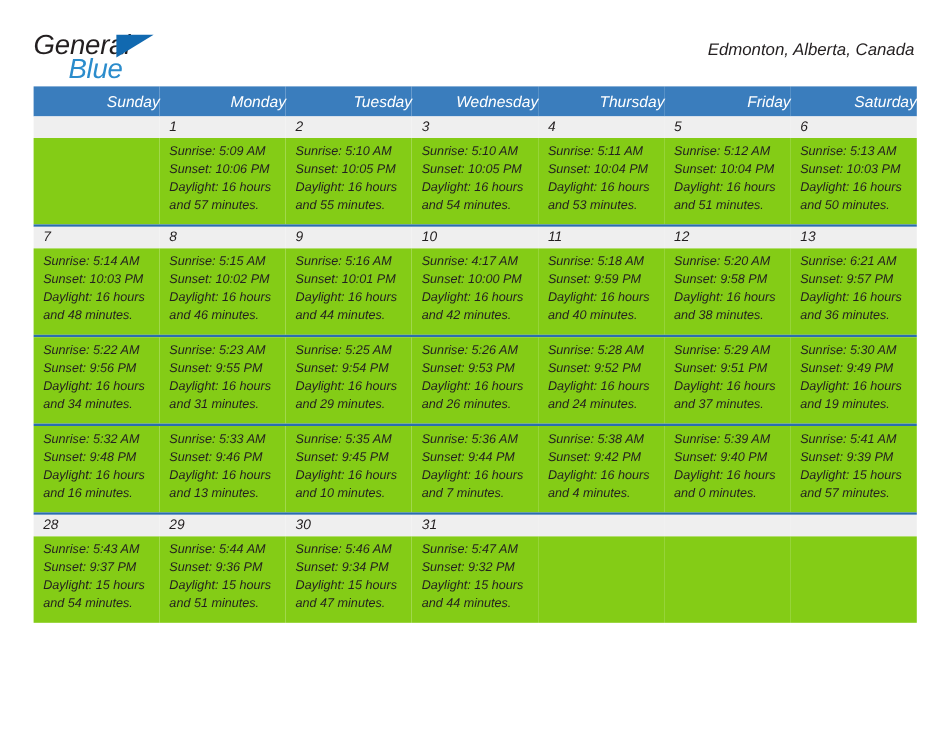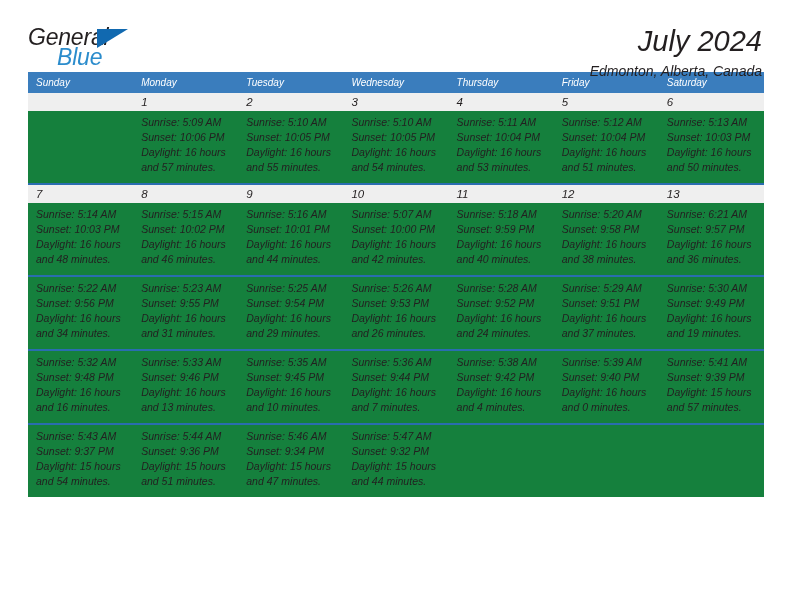--- a/index.html
+++ b/index.html
@@ -148,7 +148,6 @@
     </div>
 
     <div class="titles">
-      <h1 class="cal-title">July 2024</h1>
       <div class="cal-subtitle">Edmonton, Alberta, Canada</div>
     </div>
 

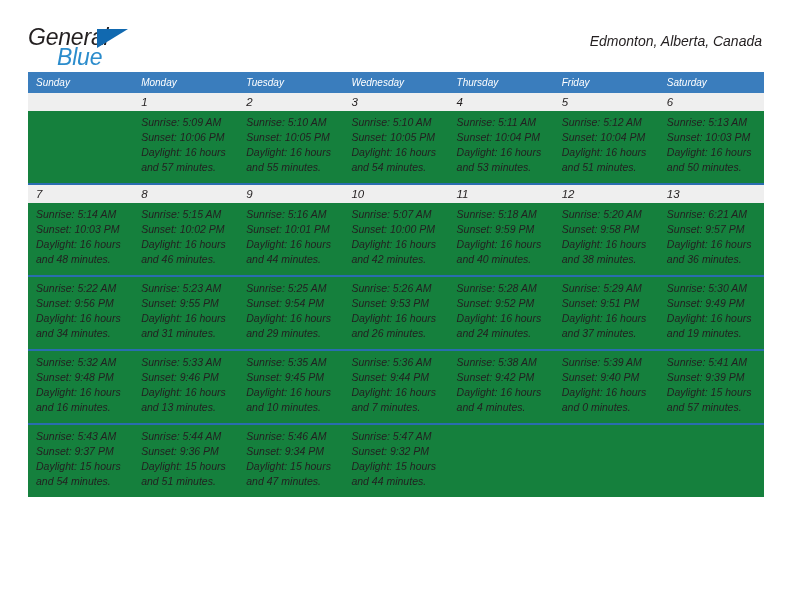--- a/index.html
+++ b/index.html
@@ -92,9 +92,9 @@
   .calendar th {
     background: #3a7dbd;
     color: #ffffff;
-    font-size: 10px;
+    font-size: 13px;
     font-weight: normal;
-    text-align: left;
+    text-align: right;
     padding: 5px 0 5px 8px;
     height: 19px;
     box-sizing: border-box;

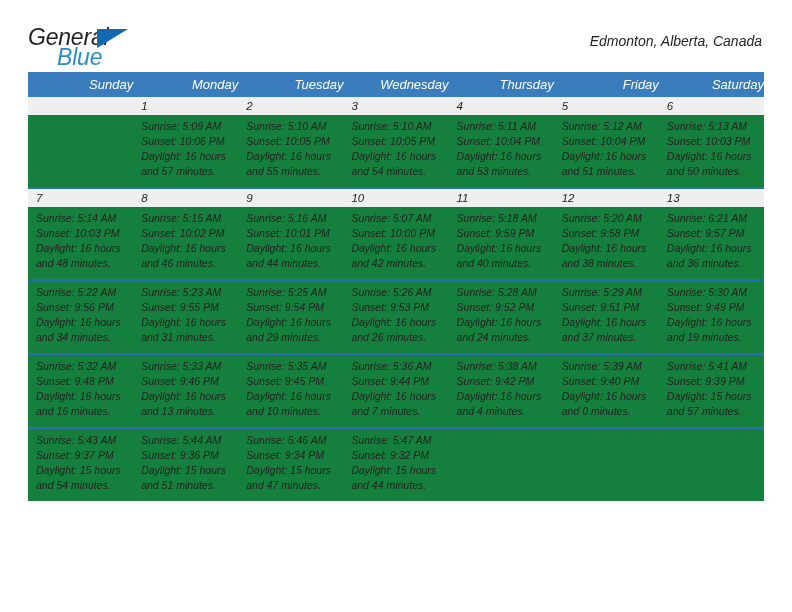--- a/index.html
+++ b/index.html
@@ -109,7 +109,7 @@
     vertical-align: top;
   }
   .info-row td {
-    background: #15803d;
+    background: #84cc16;
     font-size: 10.5px;
     color: #231f20;
     padding: 4px 6px 8px 8px;

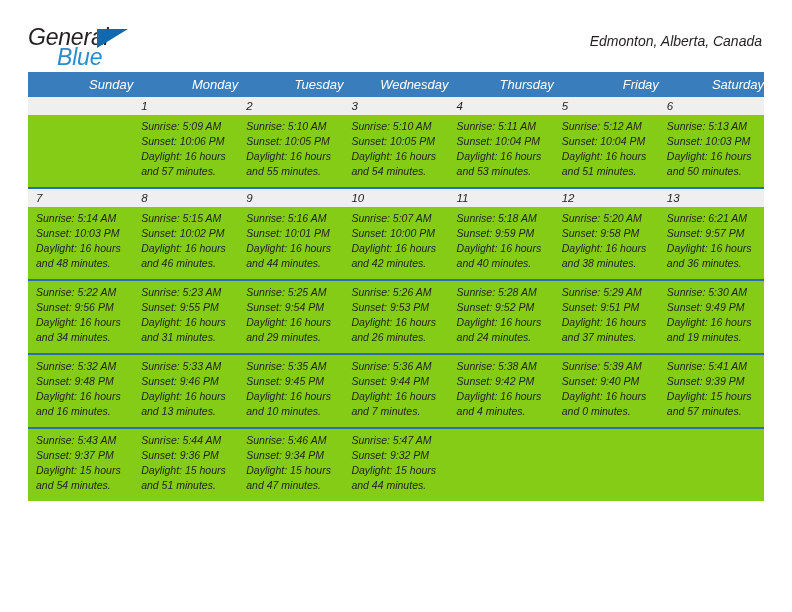--- a/index.html
+++ b/index.html
@@ -246,7 +246,7 @@
             <span class="cellline">and 44 minutes.</span>
           </td>
           <td>
-            <span class="cellline">Sunrise: 5:07 AM</span>
+            <span class="cellline">Sunrise: 4:17 AM</span>
             <span class="cellline">Sunset: 10:00 PM</span>
             <span class="cellline">Daylight: 16 hours</span>
             <span class="cellline">and 42 minutes.</span>

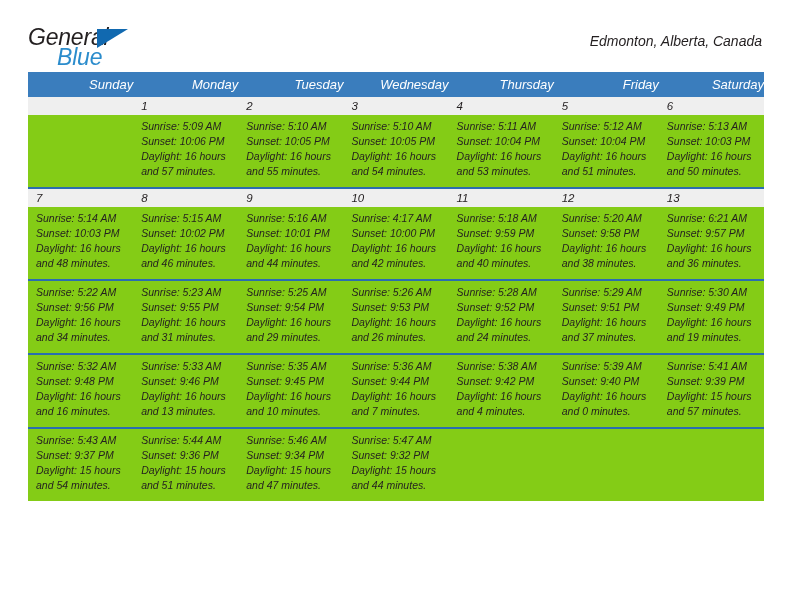--- a/index.html
+++ b/index.html
@@ -367,6 +367,15 @@
         <tr class="sep-row">
           <td colspan="7"></td>
         </tr>
+        <tr class="daynum-row">
+          <td>28</td>
+          <td>29</td>
+          <td>30</td>
+          <td>31</td>
+          <td></td>
+          <td></td>
+          <td></td>
+        </tr>
         <tr class="info-row last">
           <td>
             <span class="cellline">Sunrise: 5:43 AM</span>

